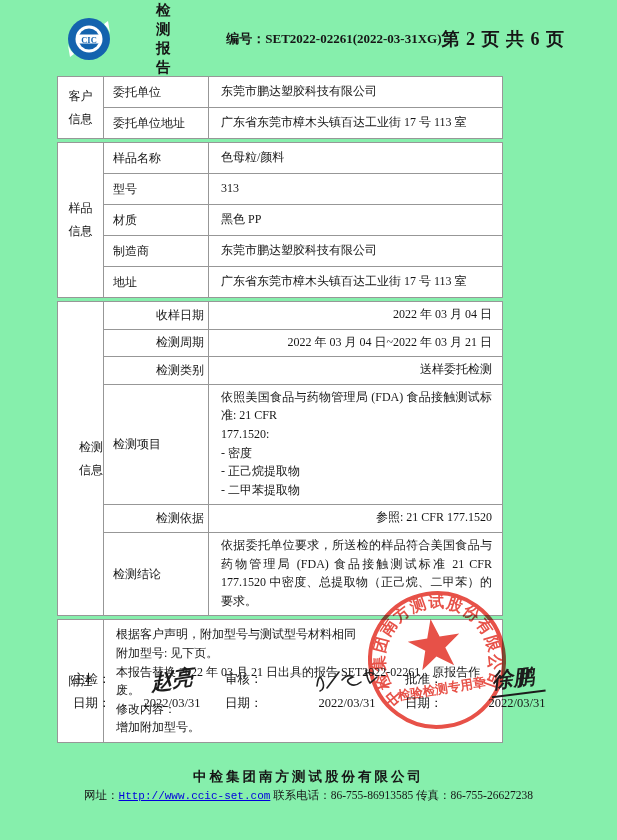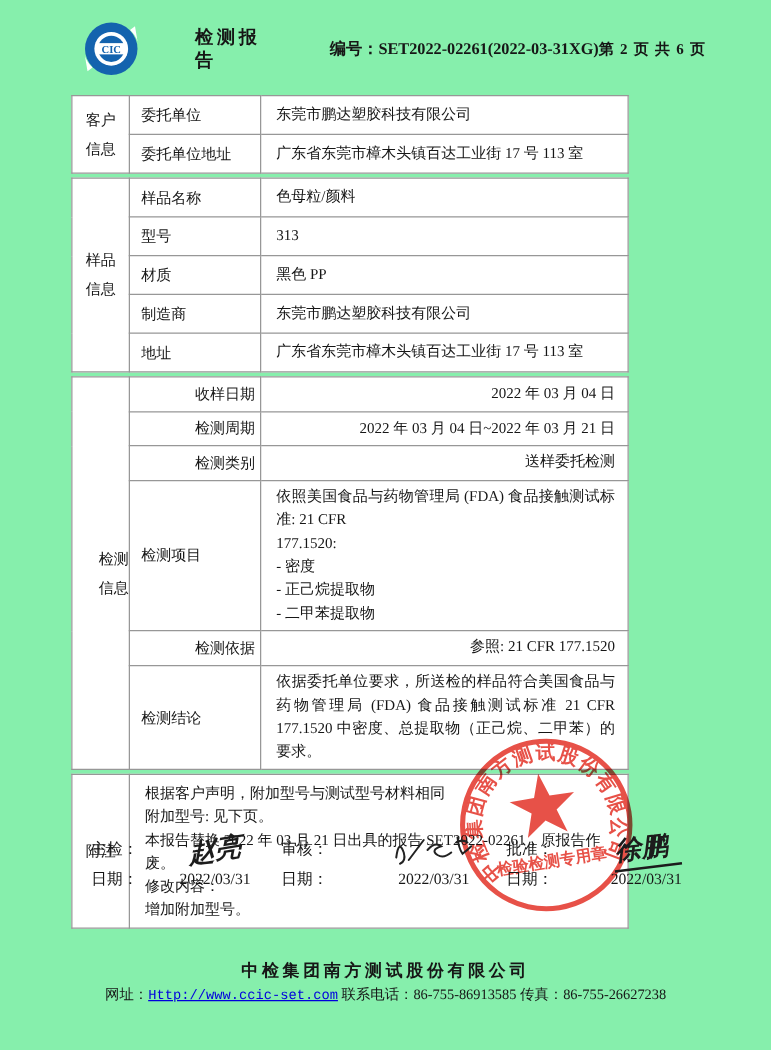--- a/index.html
+++ b/index.html
@@ -19,7 +19,7 @@
   .logo { width: 54px; height: 48px; flex: 0 0 auto; }
   .h-title { font-weight: bold; font-size: 14.5px; letter-spacing: 3px; margin-left: 40px; }
   .h-no { font-weight: bold; font-size: 13px; margin-left: 40px; white-space: nowrap; }
-  .h-page { font-weight: bold; font-size: 12px; margin-left: auto; white-space: nowrap; letter-spacing: 1px; }
+  .h-page { font-weight: bold; font-size: 18px; margin-left: auto; white-space: nowrap; letter-spacing: 1px; }
 
   
   .tables { position: absolute; top: 76px; left: 57px; width: 446px;

